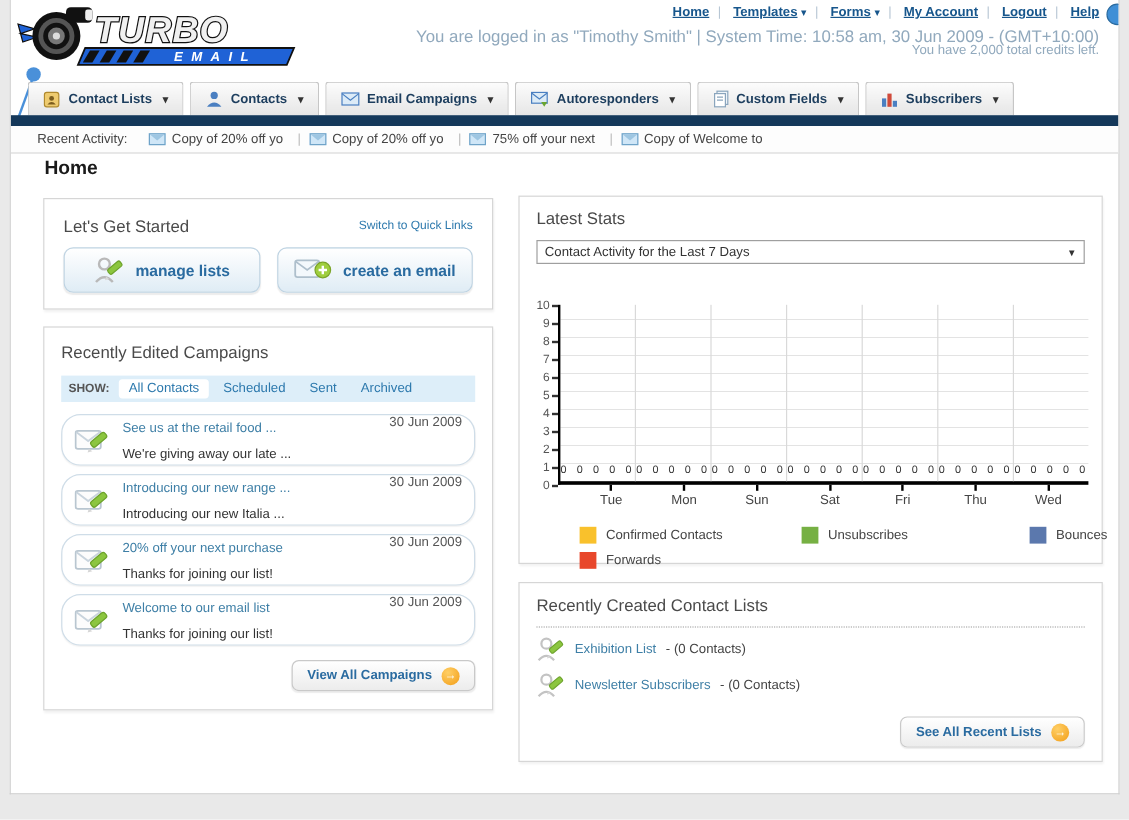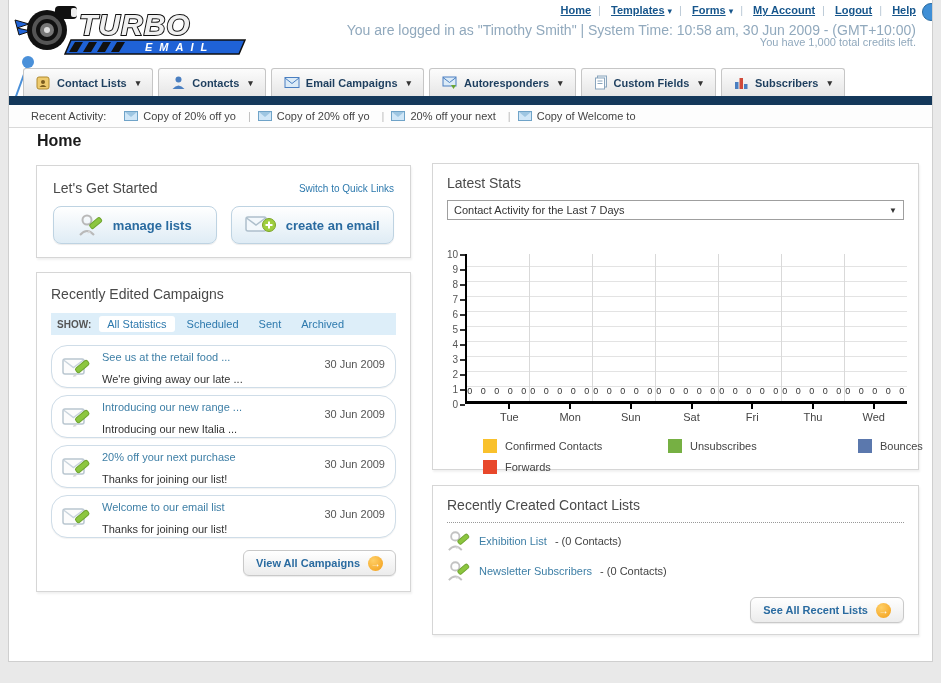--- a/index.html
+++ b/index.html
@@ -145,7 +145,7 @@
       <span class="navitem"><a>Help</a></span>
     </div>
     <div class="login-info">You are logged in as "Timothy Smith" | System Time: 10:58 am, 30 Jun 2009 - (GMT+10:00)</div>
-    <div class="credits">You have 1,000 total credits left.</div>
+    <div class="credits">You have 2,000 total credits left.</div>
   </div>
 
   <div class="tabs">

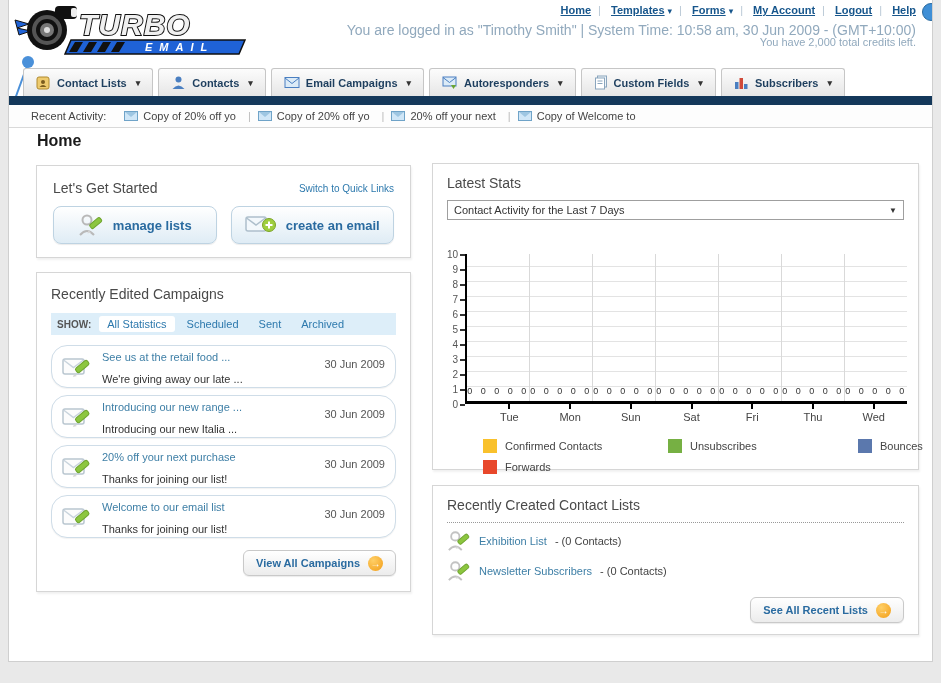--- a/index.html
+++ b/index.html
@@ -217,7 +217,7 @@
       </span>
     <span class="activity-item">
         <span class="env-mini"></span>
-        <span>20% off your next</span>
+        <span>75% off your next</span>
       </span>
     <span class="activity-item">
         <span class="env-mini"></span>

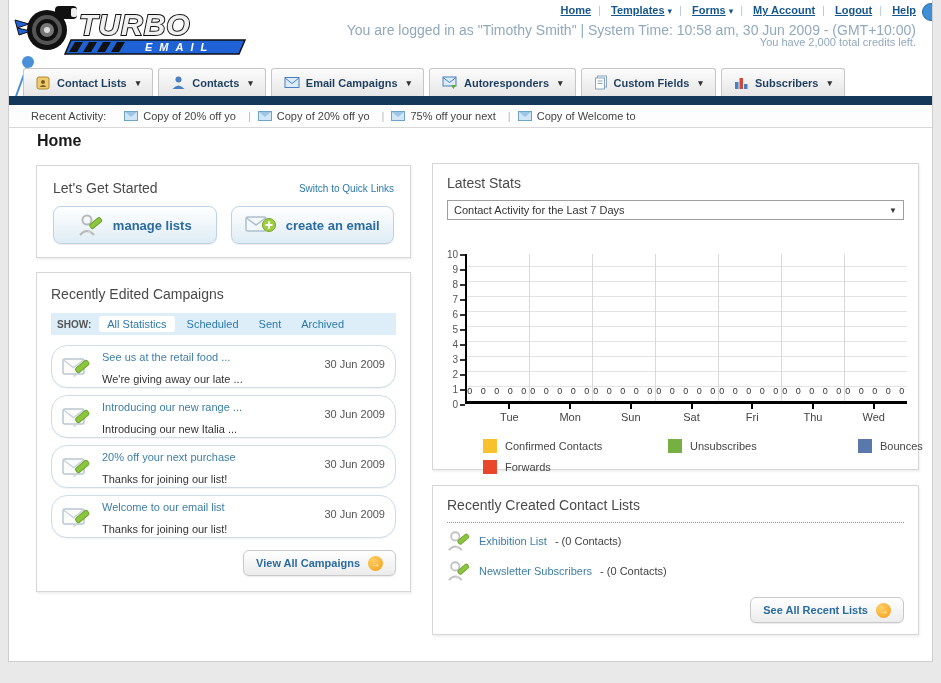--- a/index.html
+++ b/index.html
@@ -259,7 +259,7 @@
     <span class="panel-title">Recently Edited Campaigns</span>
     <div class="show-bar">
       <span class="show-label">SHOW:</span>
-      <span class="filter active">All Statistics</span>
+      <span class="filter active">All Contacts</span>
       <span class="filter">Scheduled</span>
       <span class="filter">Sent</span>
       <span class="filter">Archived</span>

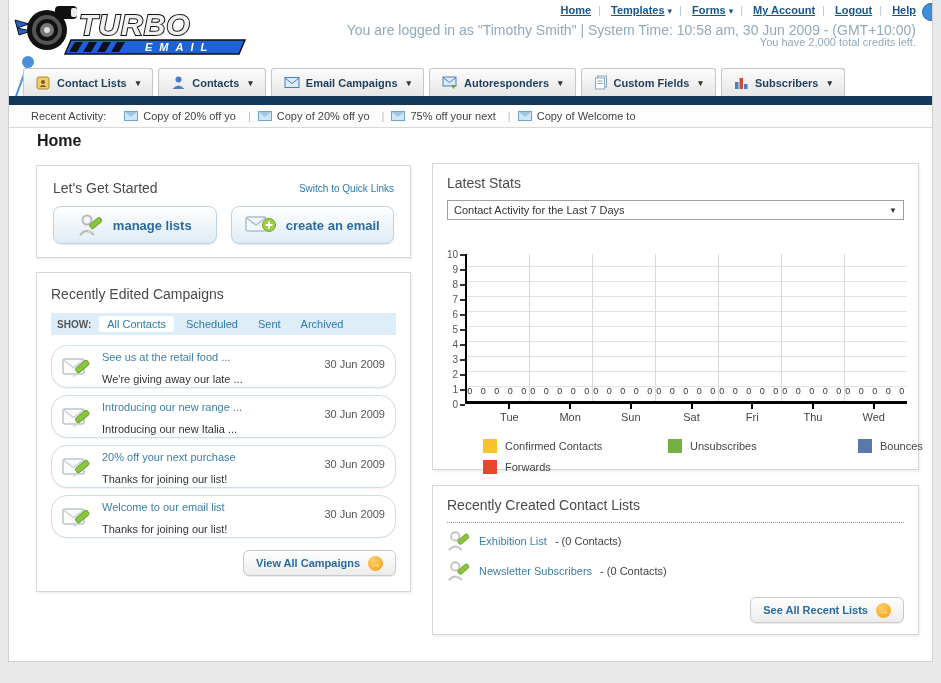--- a/index.html
+++ b/index.html
@@ -66,7 +66,7 @@
   .camp-text { flex:1; line-height:1.35; }
   .camp-title { font-size:11px; color:#3e7fa6; cursor:pointer; }
   .camp-sub { font-size:11px; color:#333; }
-  .camp-date { font-size:11px; color:#555; align-self:flex-start; margin-top:12px; }
+  .camp-date { font-size:11px; color:#555; align-self:flex-start; margin-top:0; }
   .panel-footer { display:flex; justify-content:flex-end; margin-top:12px; }
   .pill-btn { display:inline-flex; align-items:center; gap:8px; height:26px; padding:0 12px;
               background:linear-gradient(#ffffff,#ececec); border:1px solid #c9c9c9; border-radius:6px;

